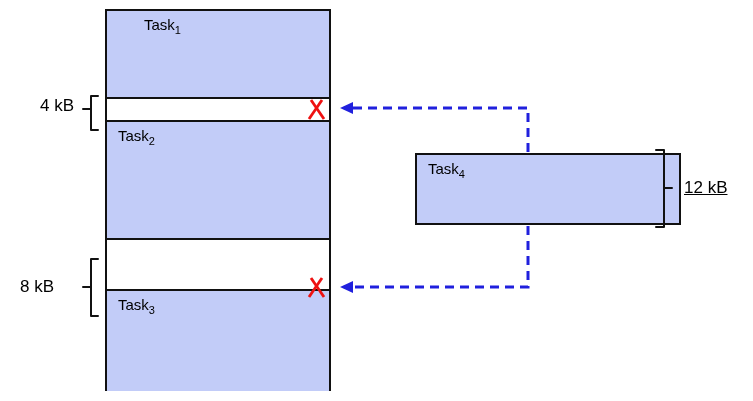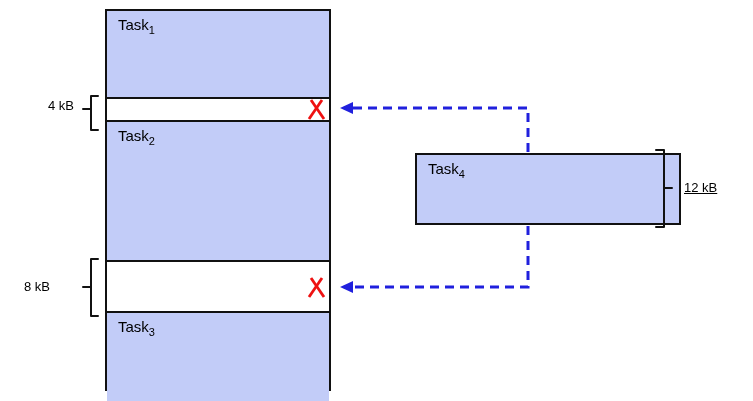--- a/index.html
+++ b/index.html
@@ -30,7 +30,7 @@
     box-sizing: border-box;
     background: var(--block-fill, #c2ccf8);
   }
-  .mem-block.b1 { height: 88px;  border-bottom: 2px solid var(--outline, #111111); }
+  .mem-block.b1 { height: 88px;  border-bottom: 2px solid var(--outline, #111111); padding-left: 26px; }
   .mem-gap.g1   { height: 21px;  background: #ffffff; }
   .mem-block.b2 { height: 142px; border-top: 2px solid var(--outline, #111111);
                                  border-bottom: 2px solid var(--outline, #111111); }

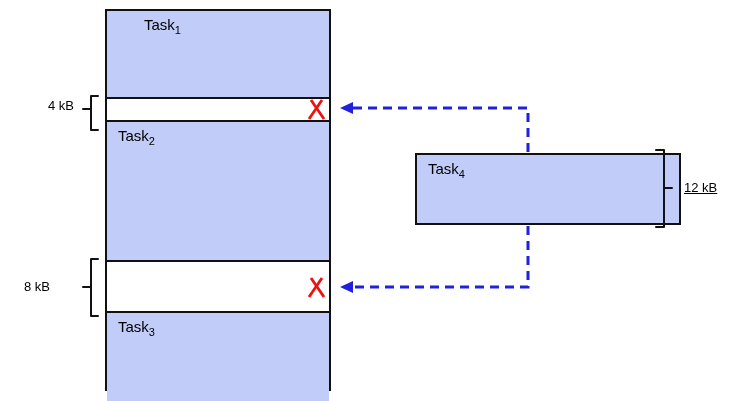--- a/index.html
+++ b/index.html
@@ -61,7 +61,7 @@
   
   .size-label {
     position: absolute;
-    font-size: 13px;
+    font-size: 17px;
     color: #000000;
     line-height: 20px;
     white-space: nowrap;

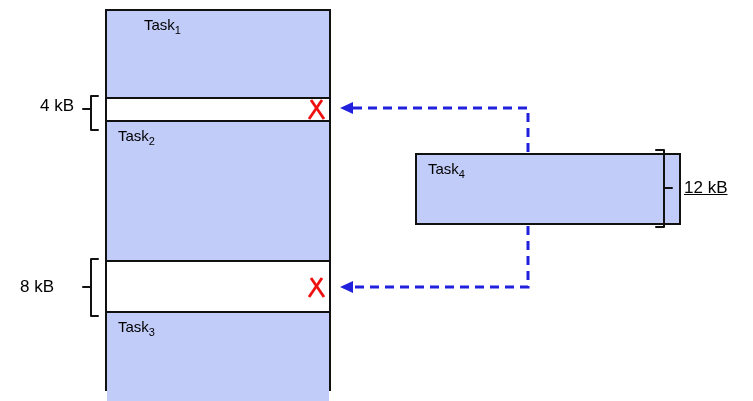--- a/index.html
+++ b/index.html
@@ -32,7 +32,7 @@
   }
   .mem-block.b1 { height: 88px;  border-bottom: 2px solid var(--outline, #111111); padding-left: 26px; }
   .mem-gap.g1   { height: 21px;  background: #ffffff; }
-  .mem-block.b2 { height: 142px; border-top: 2px solid var(--outline, #111111);
+  .mem-block.b2 { height: 120px; border-top: 2px solid var(--outline, #111111);
                                  border-bottom: 2px solid var(--outline, #111111); }
   .mem-gap.g2   { height: 49px;  background: #ffffff; }
   .mem-block.b3 { height: 102px;  border-top: 2px solid var(--outline, #111111); }

